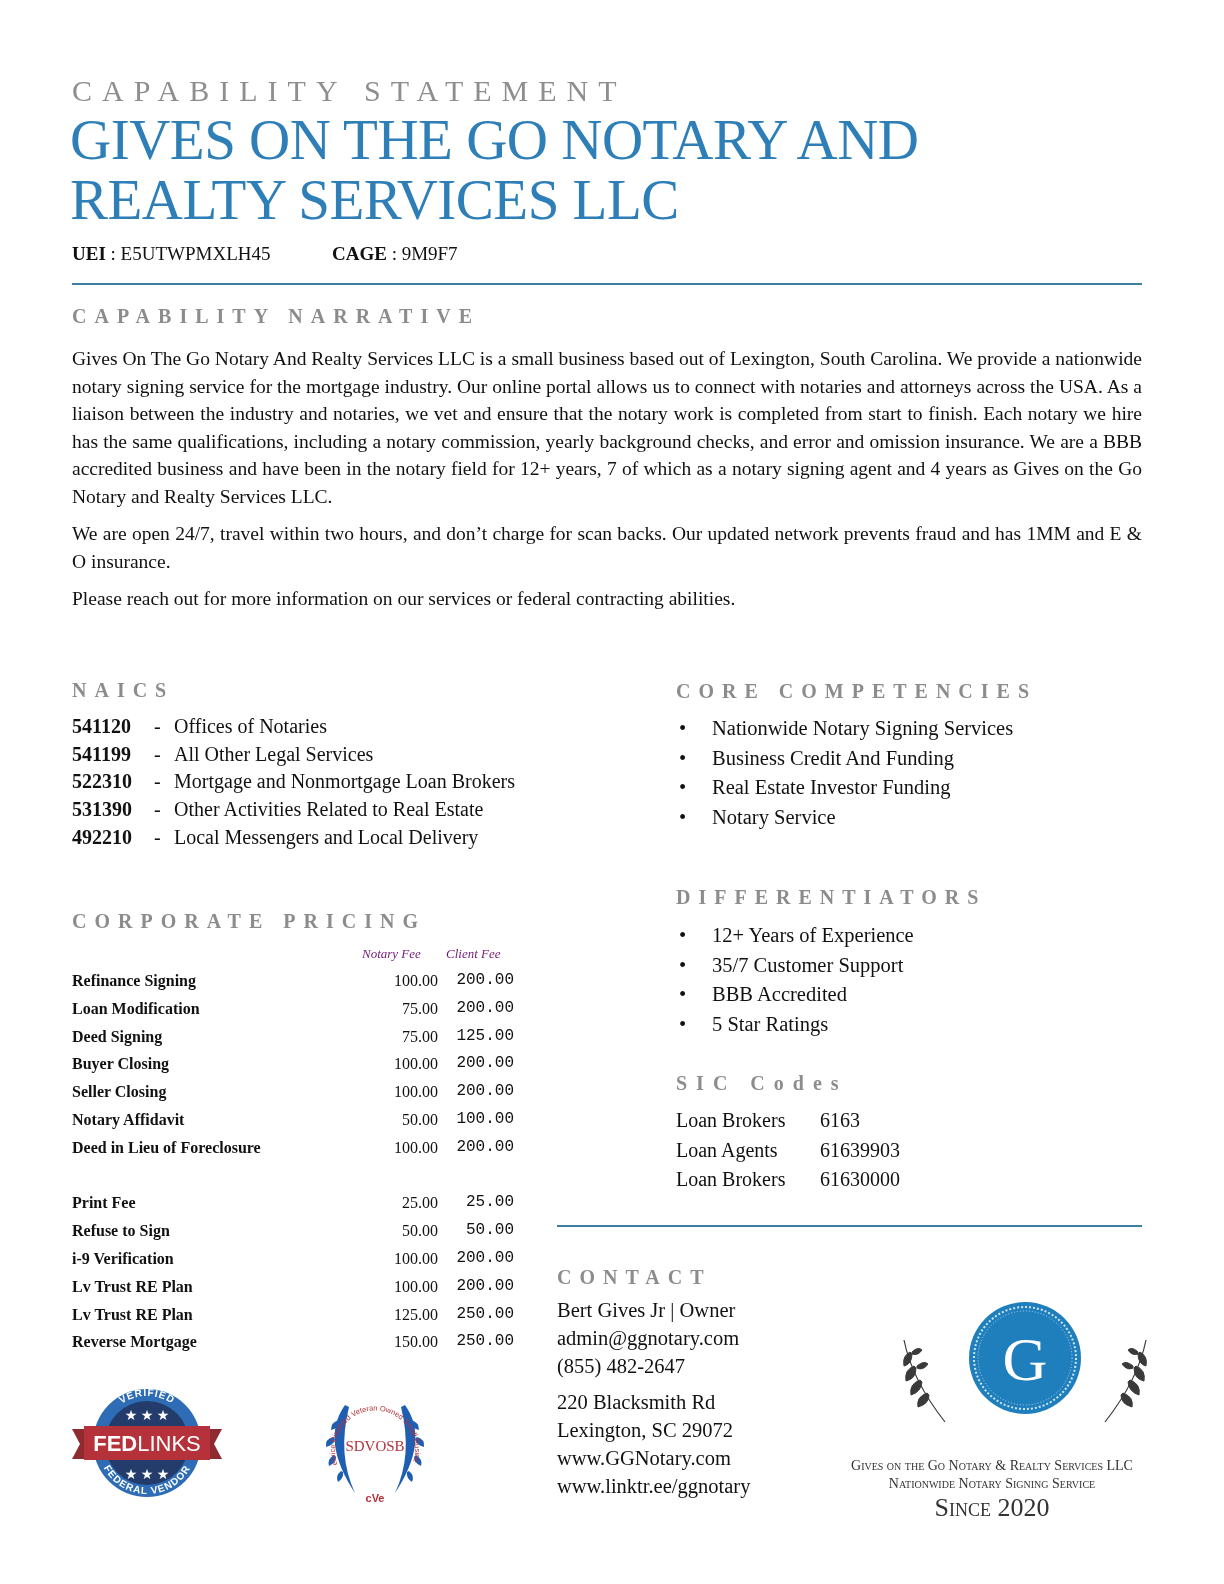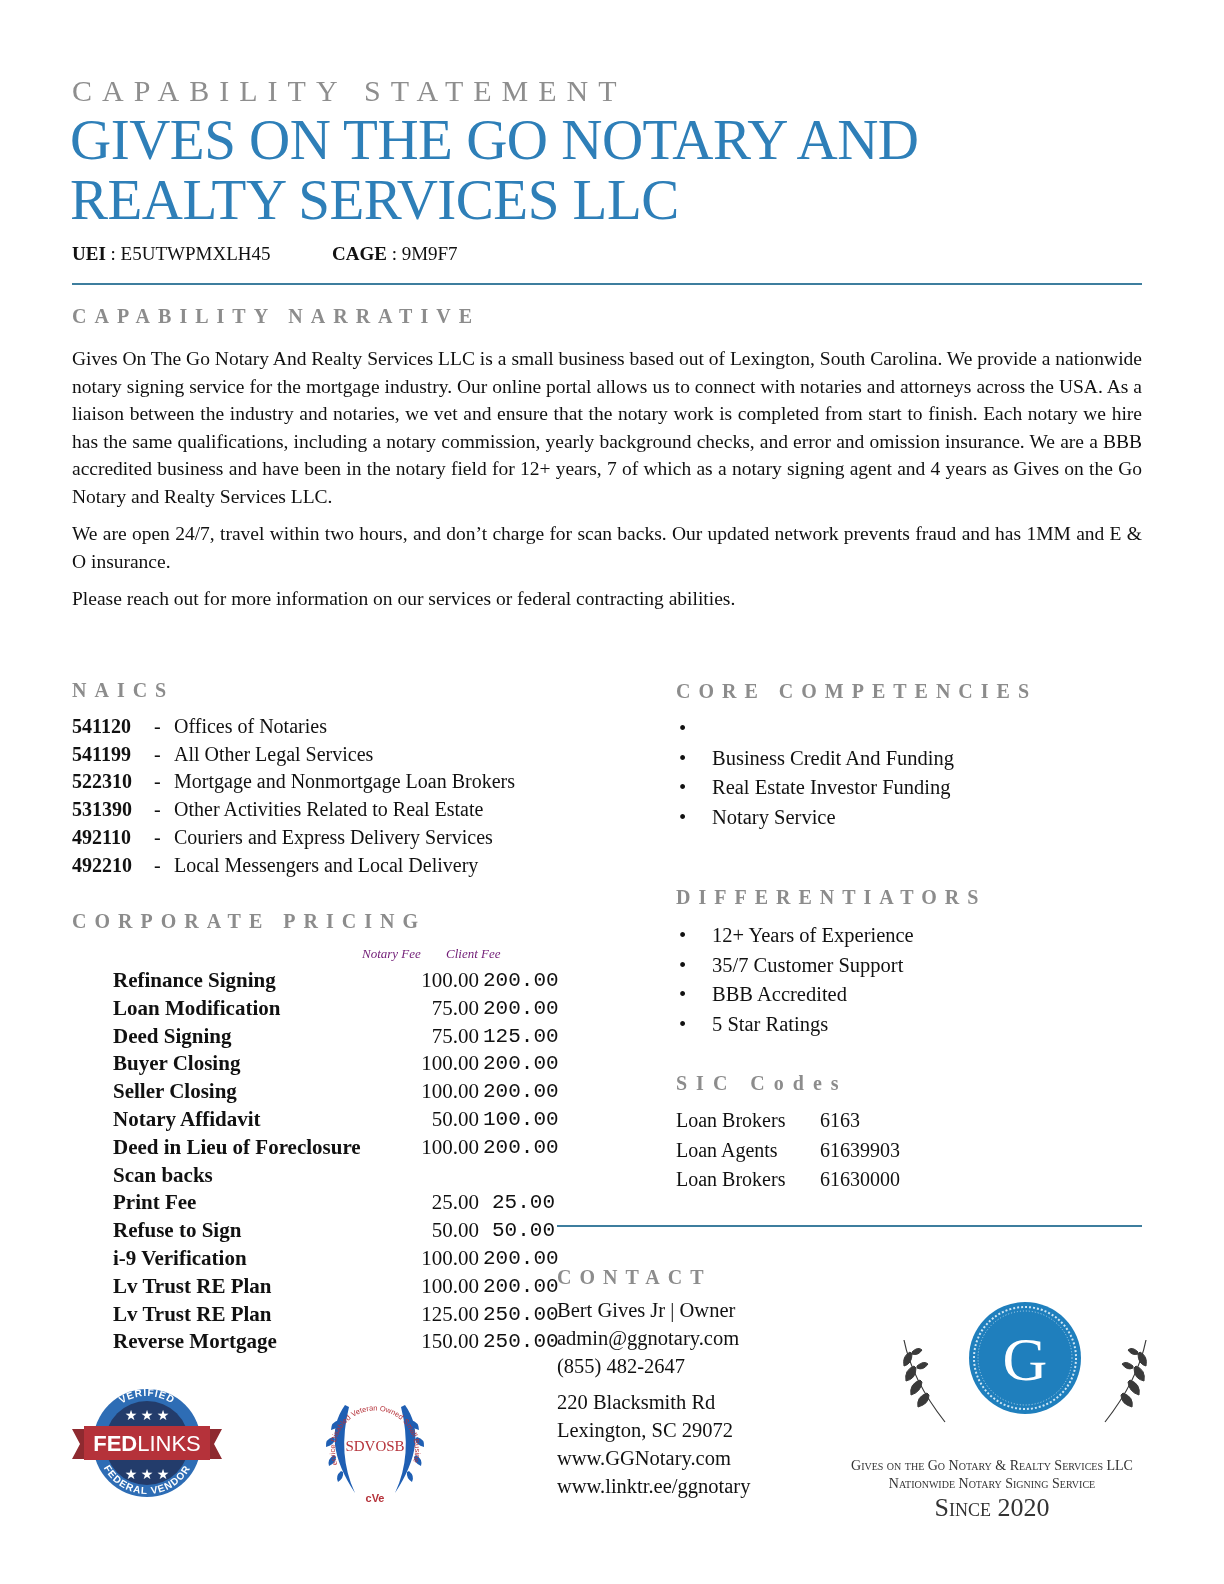--- a/index.html
+++ b/index.html
@@ -175,6 +175,7 @@
 <ul class="abs bullets" id="core-list">
   <li>
       <span class="dot">•</span>
+      <span>Nationwide Notary Signing Services</span>
     </li>
   <li>
       <span class="dot">•</span>

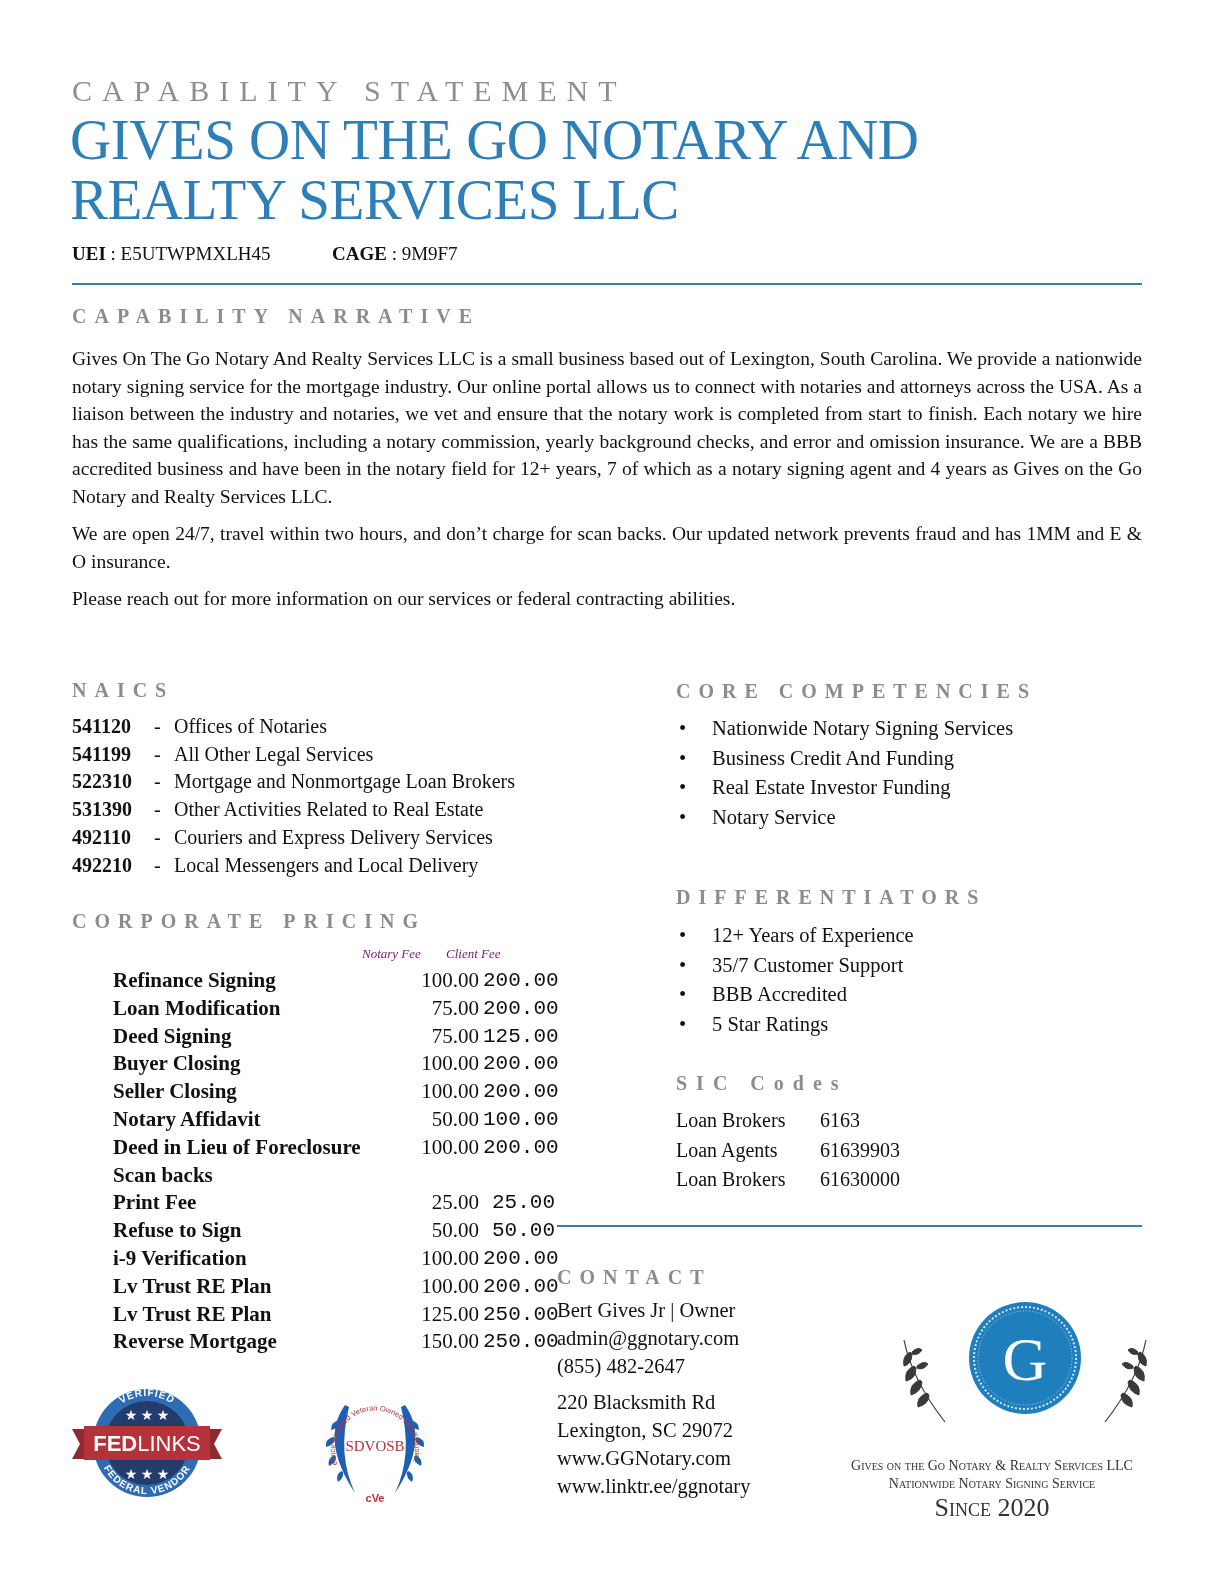--- a/index.html
+++ b/index.html
@@ -90,7 +90,6 @@
   <div><span class="code">541199</span><span class="dash">-</span><span>All Other Legal Services</span></div>
   <div><span class="code">522310</span><span class="dash">-</span><span>Mortgage and Nonmortgage Loan Brokers</span></div>
   <div><span class="code">531390</span><span class="dash">-</span><span>Other Activities Related to Real Estate</span></div>
-  <div><span class="code">492110</span><span class="dash">-</span><span>Couriers and Express Delivery Services</span></div>
   <div><span class="code">492210</span><span class="dash">-</span><span>Local Messengers and Local Delivery</span></div>
 </div>
 

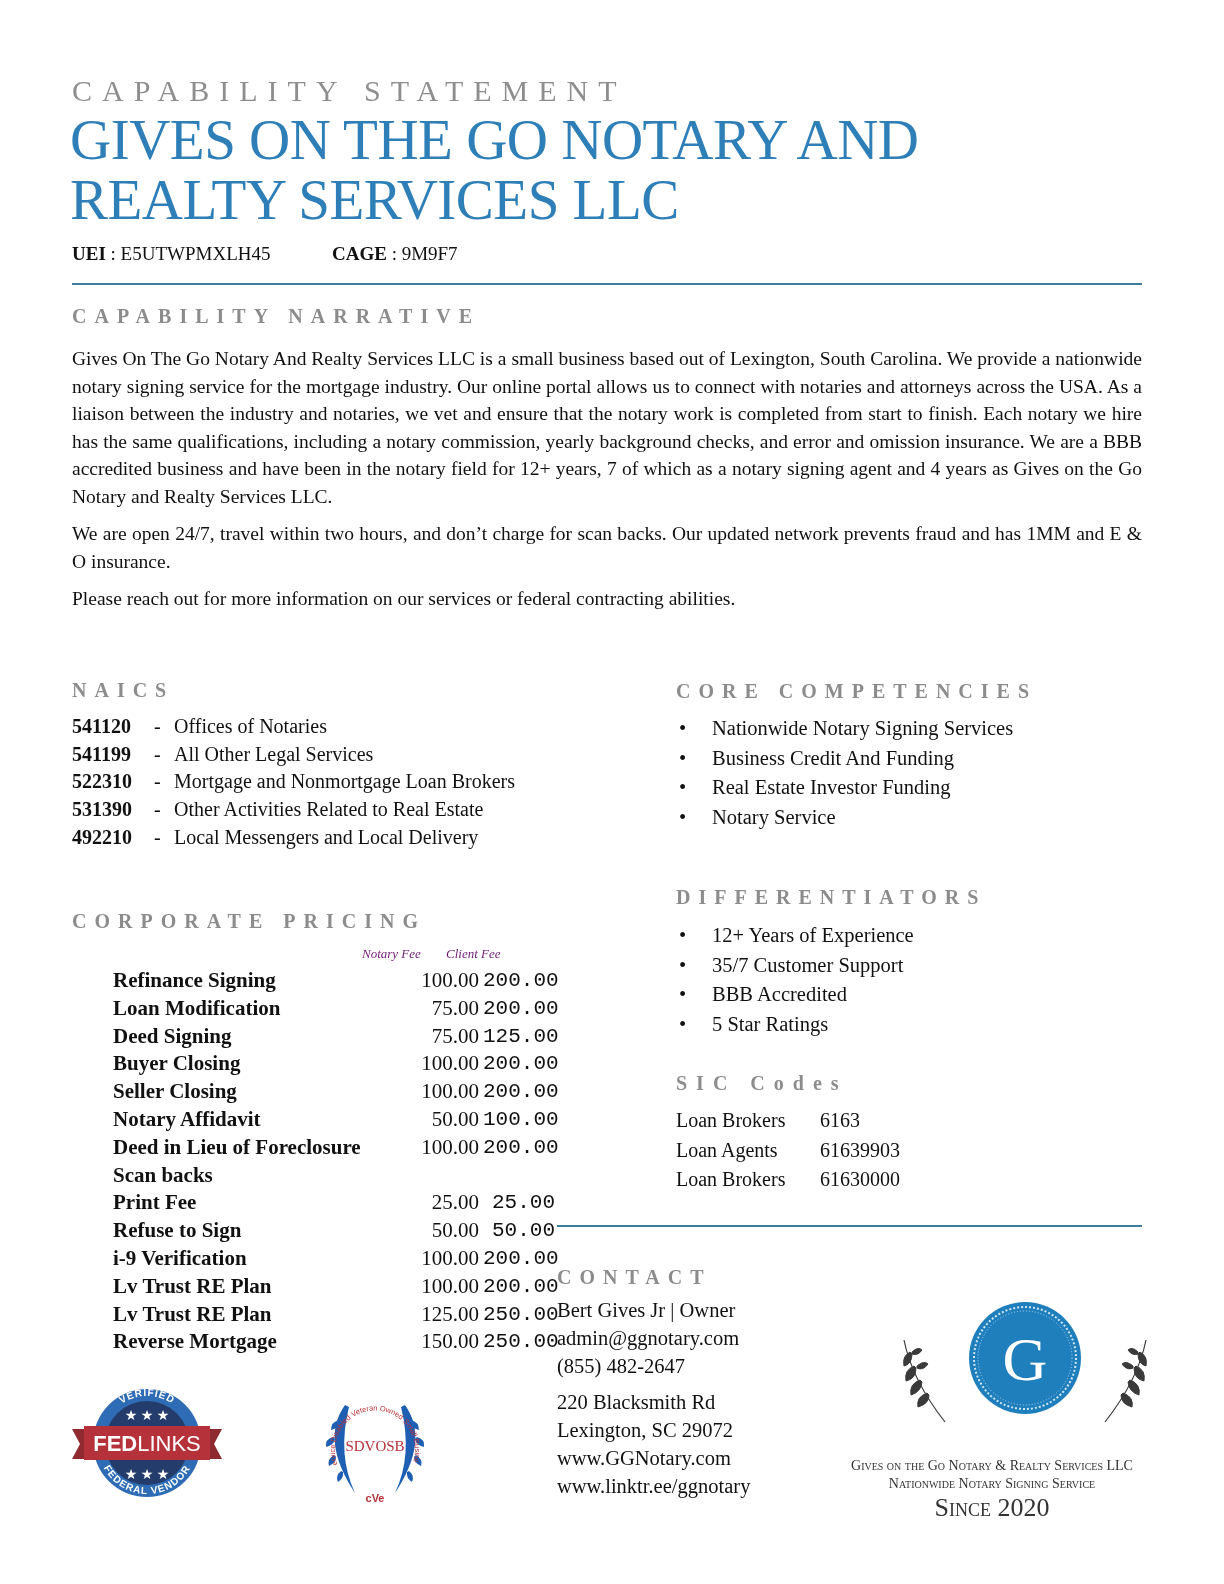--- a/index.html
+++ b/index.html
@@ -31,7 +31,7 @@
   #pricing-head { left: 72px; top: 910px; }
   #pricing-cols { left: 362px; top: 946px; font-size: 13px; font-style: italic; color: #701a75; }
   #pricing-cols span { display: inline-block; width: 84px; }
-  #pricing-table { left: 72px; top: 967px; font-size: 21px; line-height: 27.8px; margin-left: 41px; }
+  #pricing-table { left: 72px; top: 967px; font-size: 16px; line-height: 27.8px; }
   #pricing-table .row { display: flex; height: 27.8px; }
   #pricing-table .svc { font-weight: bold; width: 290px; white-space: nowrap; }
   #pricing-table .n { width: 76px; text-align: right; }

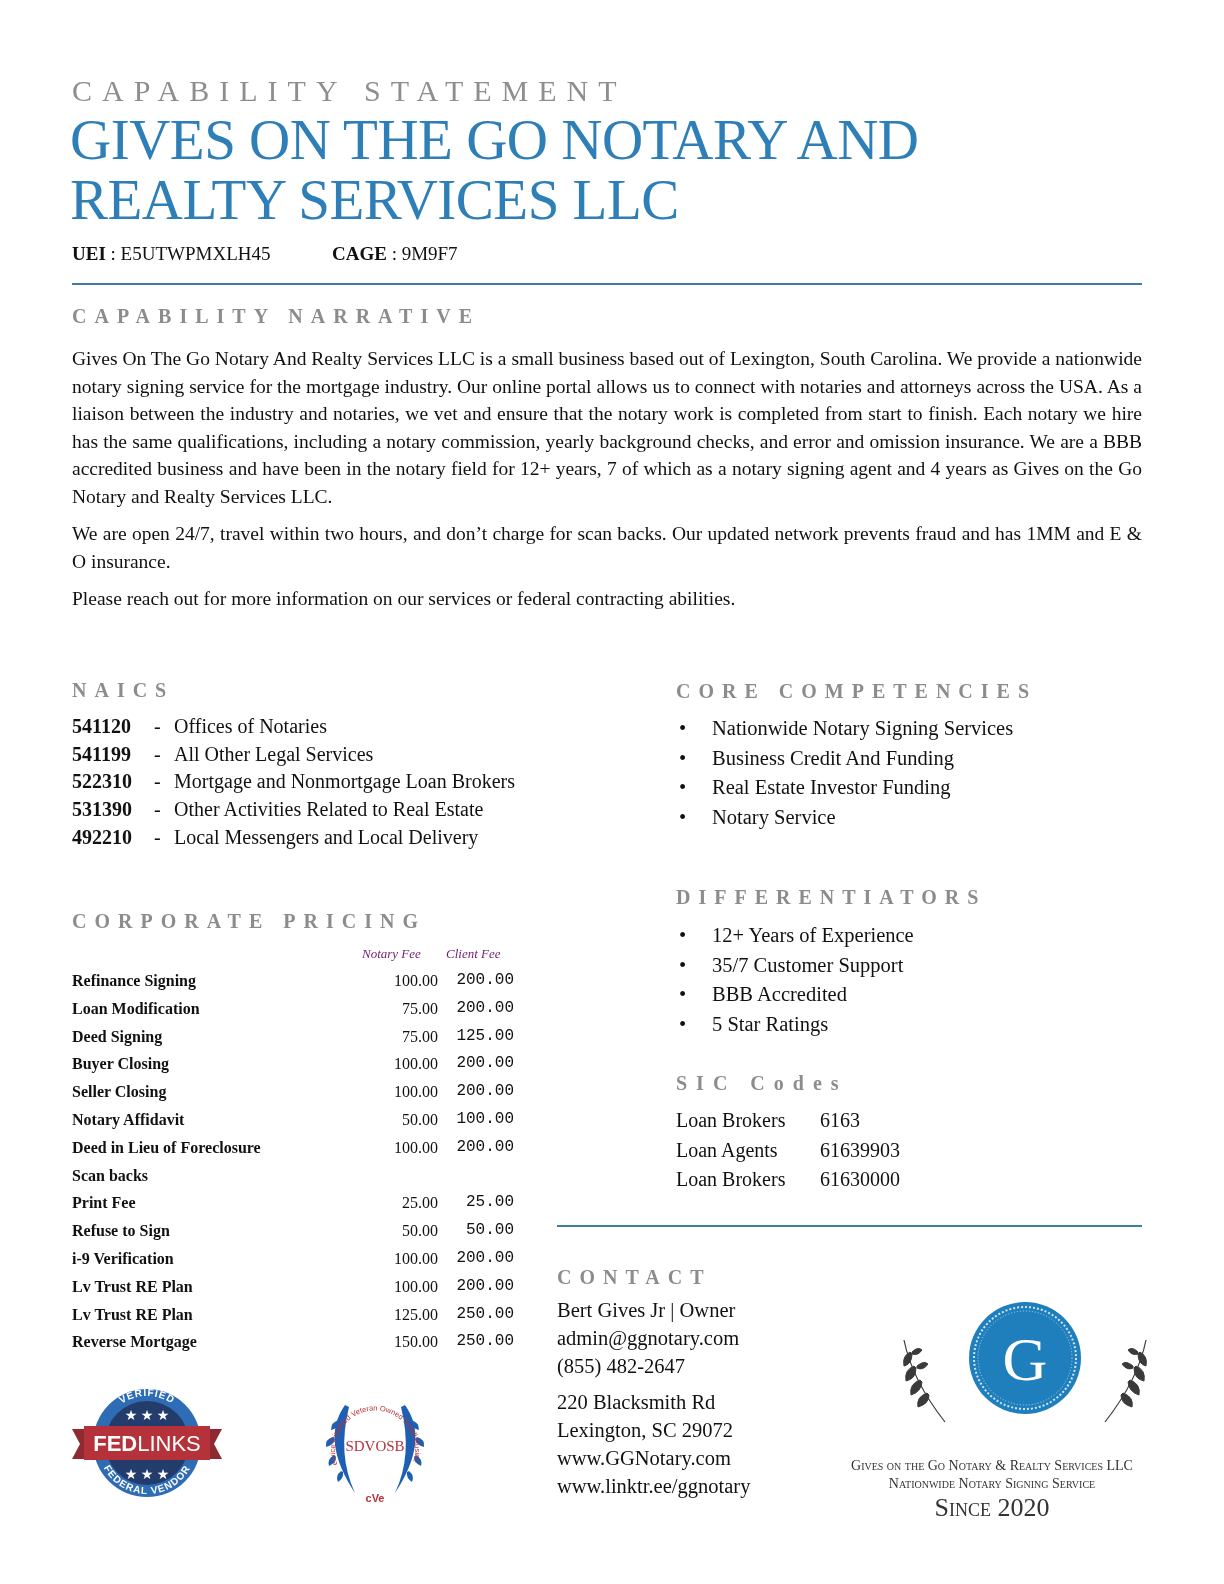--- a/index.html
+++ b/index.html
@@ -134,7 +134,6 @@
       <span class="c">200.00</span>
     </div>
   <div class="row">
-      <span class="svc">Scan backs</span>
       <span class="n"></span>
       <span class="c"></span>
     </div>

